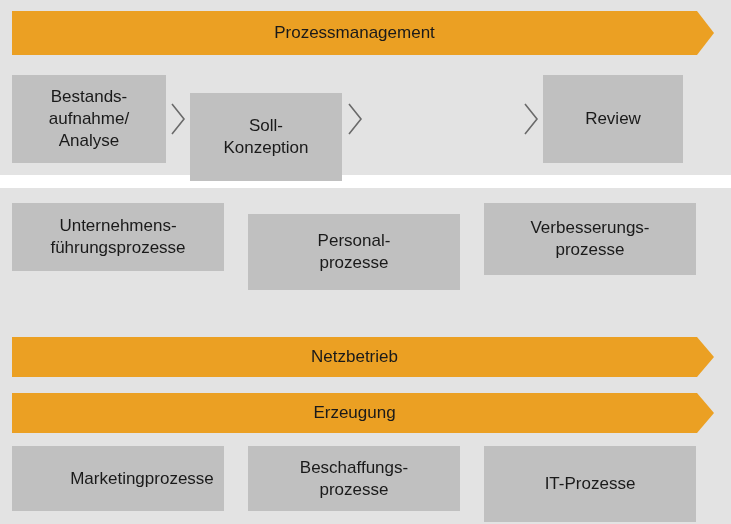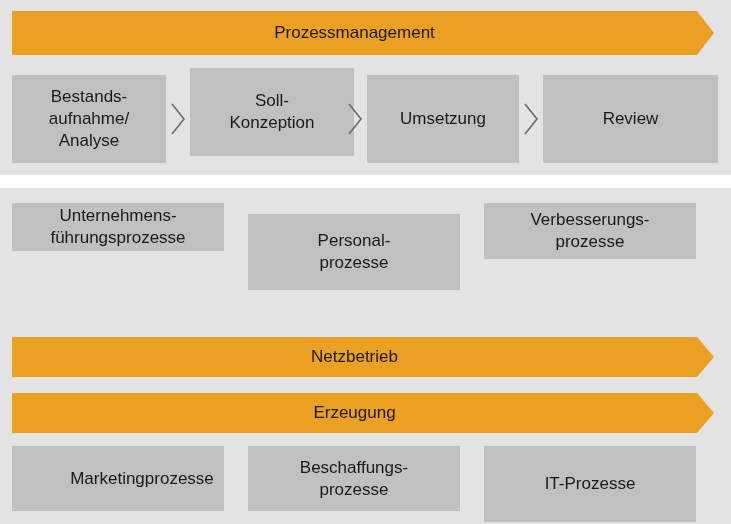--- a/index.html
+++ b/index.html
@@ -78,7 +78,7 @@
     left: 12px; top: 11px; width: 702px; height: 44px;
   }
   #box-bestandsaufnahme { left: 12px;  top: 75px; width: 154px; height: 88px; }
-  #box-sollkonzeption   { left: 190px; top: 68px; width: 164px; height: 88px; text-align: center; }
+  #box-sollkonzeption   { left: 190px; top: 93px; width: 152px; height: 88px; text-align: center; }
   #box-umsetzung        { left: 367px; top: 75px; width: 152px; height: 88px; }
   #box-review           { left: 543px; top: 75px; width: 175px; height: 88px; }
 

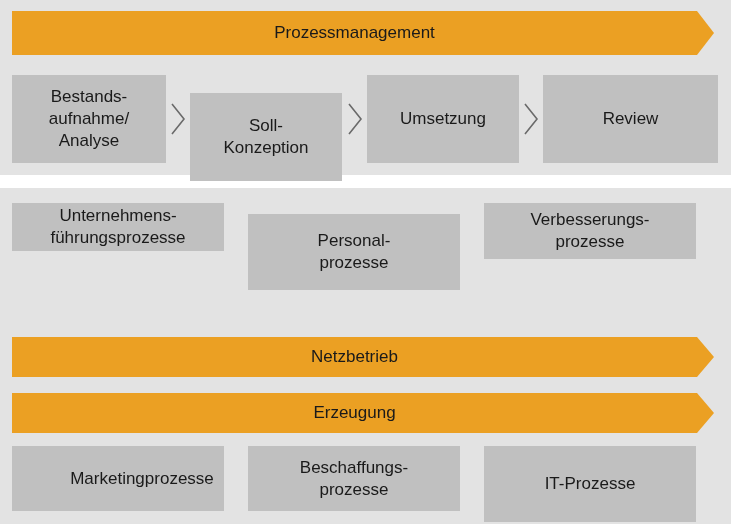--- a/index.html
+++ b/index.html
@@ -129,7 +129,6 @@
       </svg>
     </div>
 
-    <div class="block grey-box" id="box-umsetzung">Umsetzung</div>
 
     <div class="chevron" id="chevron-3">
       <svg viewBox="0 0 16 34" fill="none" xmlns="http://www.w3.org/2000/svg">

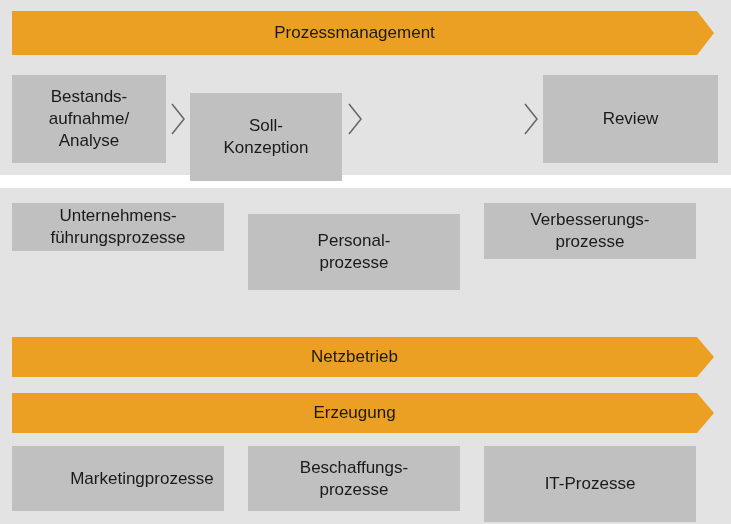--- a/index.html
+++ b/index.html
@@ -80,7 +80,7 @@
   #box-bestandsaufnahme { left: 12px;  top: 75px; width: 154px; height: 88px; }
   #box-sollkonzeption   { left: 190px; top: 93px; width: 152px; height: 88px; text-align: center; }
   #box-umsetzung        { left: 367px; top: 75px; width: 152px; height: 88px; }
-  #box-review           { left: 543px; top: 75px; width: 175px; height: 88px; }
+  #box-review           { left: 543px; top: 75px; width: 140px; height: 88px; }
 
   #chevron-1 { left: 170px; top: 102px; }
   #chevron-2 { left: 347px; top: 102px; }

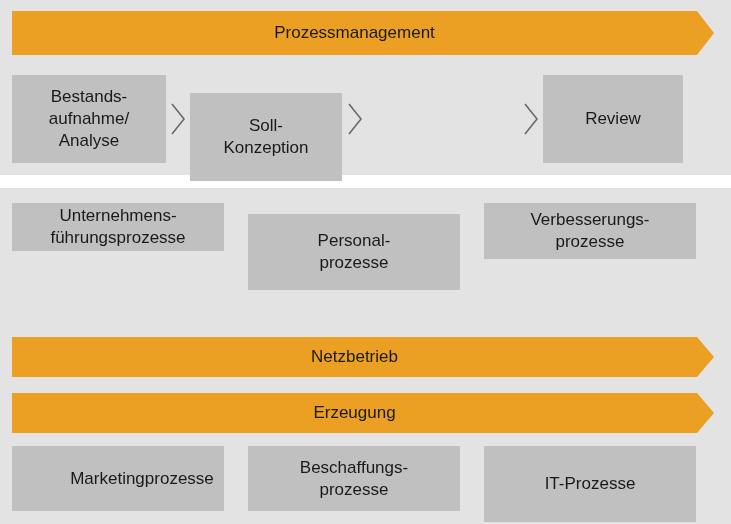--- a/index.html
+++ b/index.html
@@ -87,7 +87,7 @@
   #chevron-3 { left: 523px; top: 102px; }
 
   
-  #box-unternehmensfuehrung { left: 12px;  top: 15px; width: 212px; height: 48px; }
+  #box-unternehmensfuehrung { left: 12px;  top: 15px; width: 212px; height: 68px; }
   #box-personal             { left: 248px; top: 15px; width: 212px; height: 76px; margin-top: 11px; }
   #box-verbesserung         { left: 484px; top: 15px; width: 212px; height: 56px; }
 

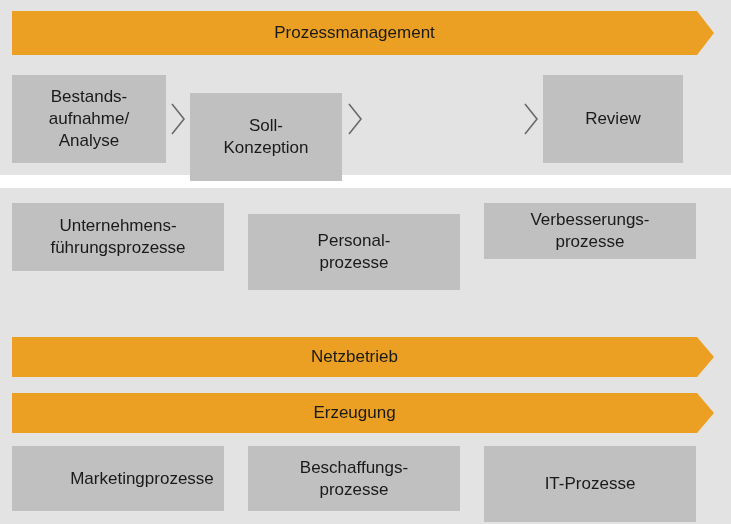--- a/index.html
+++ b/index.html
@@ -89,7 +89,7 @@
   
   #box-unternehmensfuehrung { left: 12px;  top: 15px; width: 212px; height: 68px; }
   #box-personal             { left: 248px; top: 15px; width: 212px; height: 76px; margin-top: 11px; }
-  #box-verbesserung         { left: 484px; top: 15px; width: 212px; height: 56px; }
+  #box-verbesserung         { left: 484px; top: 15px; width: 212px; height: 72px; }
 
   #arrow-erzeugung  { left: 12px; top: 93px;  width: 702px; height: 40px; }
   #arrow-netzbetrieb{ left: 12px; top: 149px; width: 702px; height: 40px; text-align: right; }

